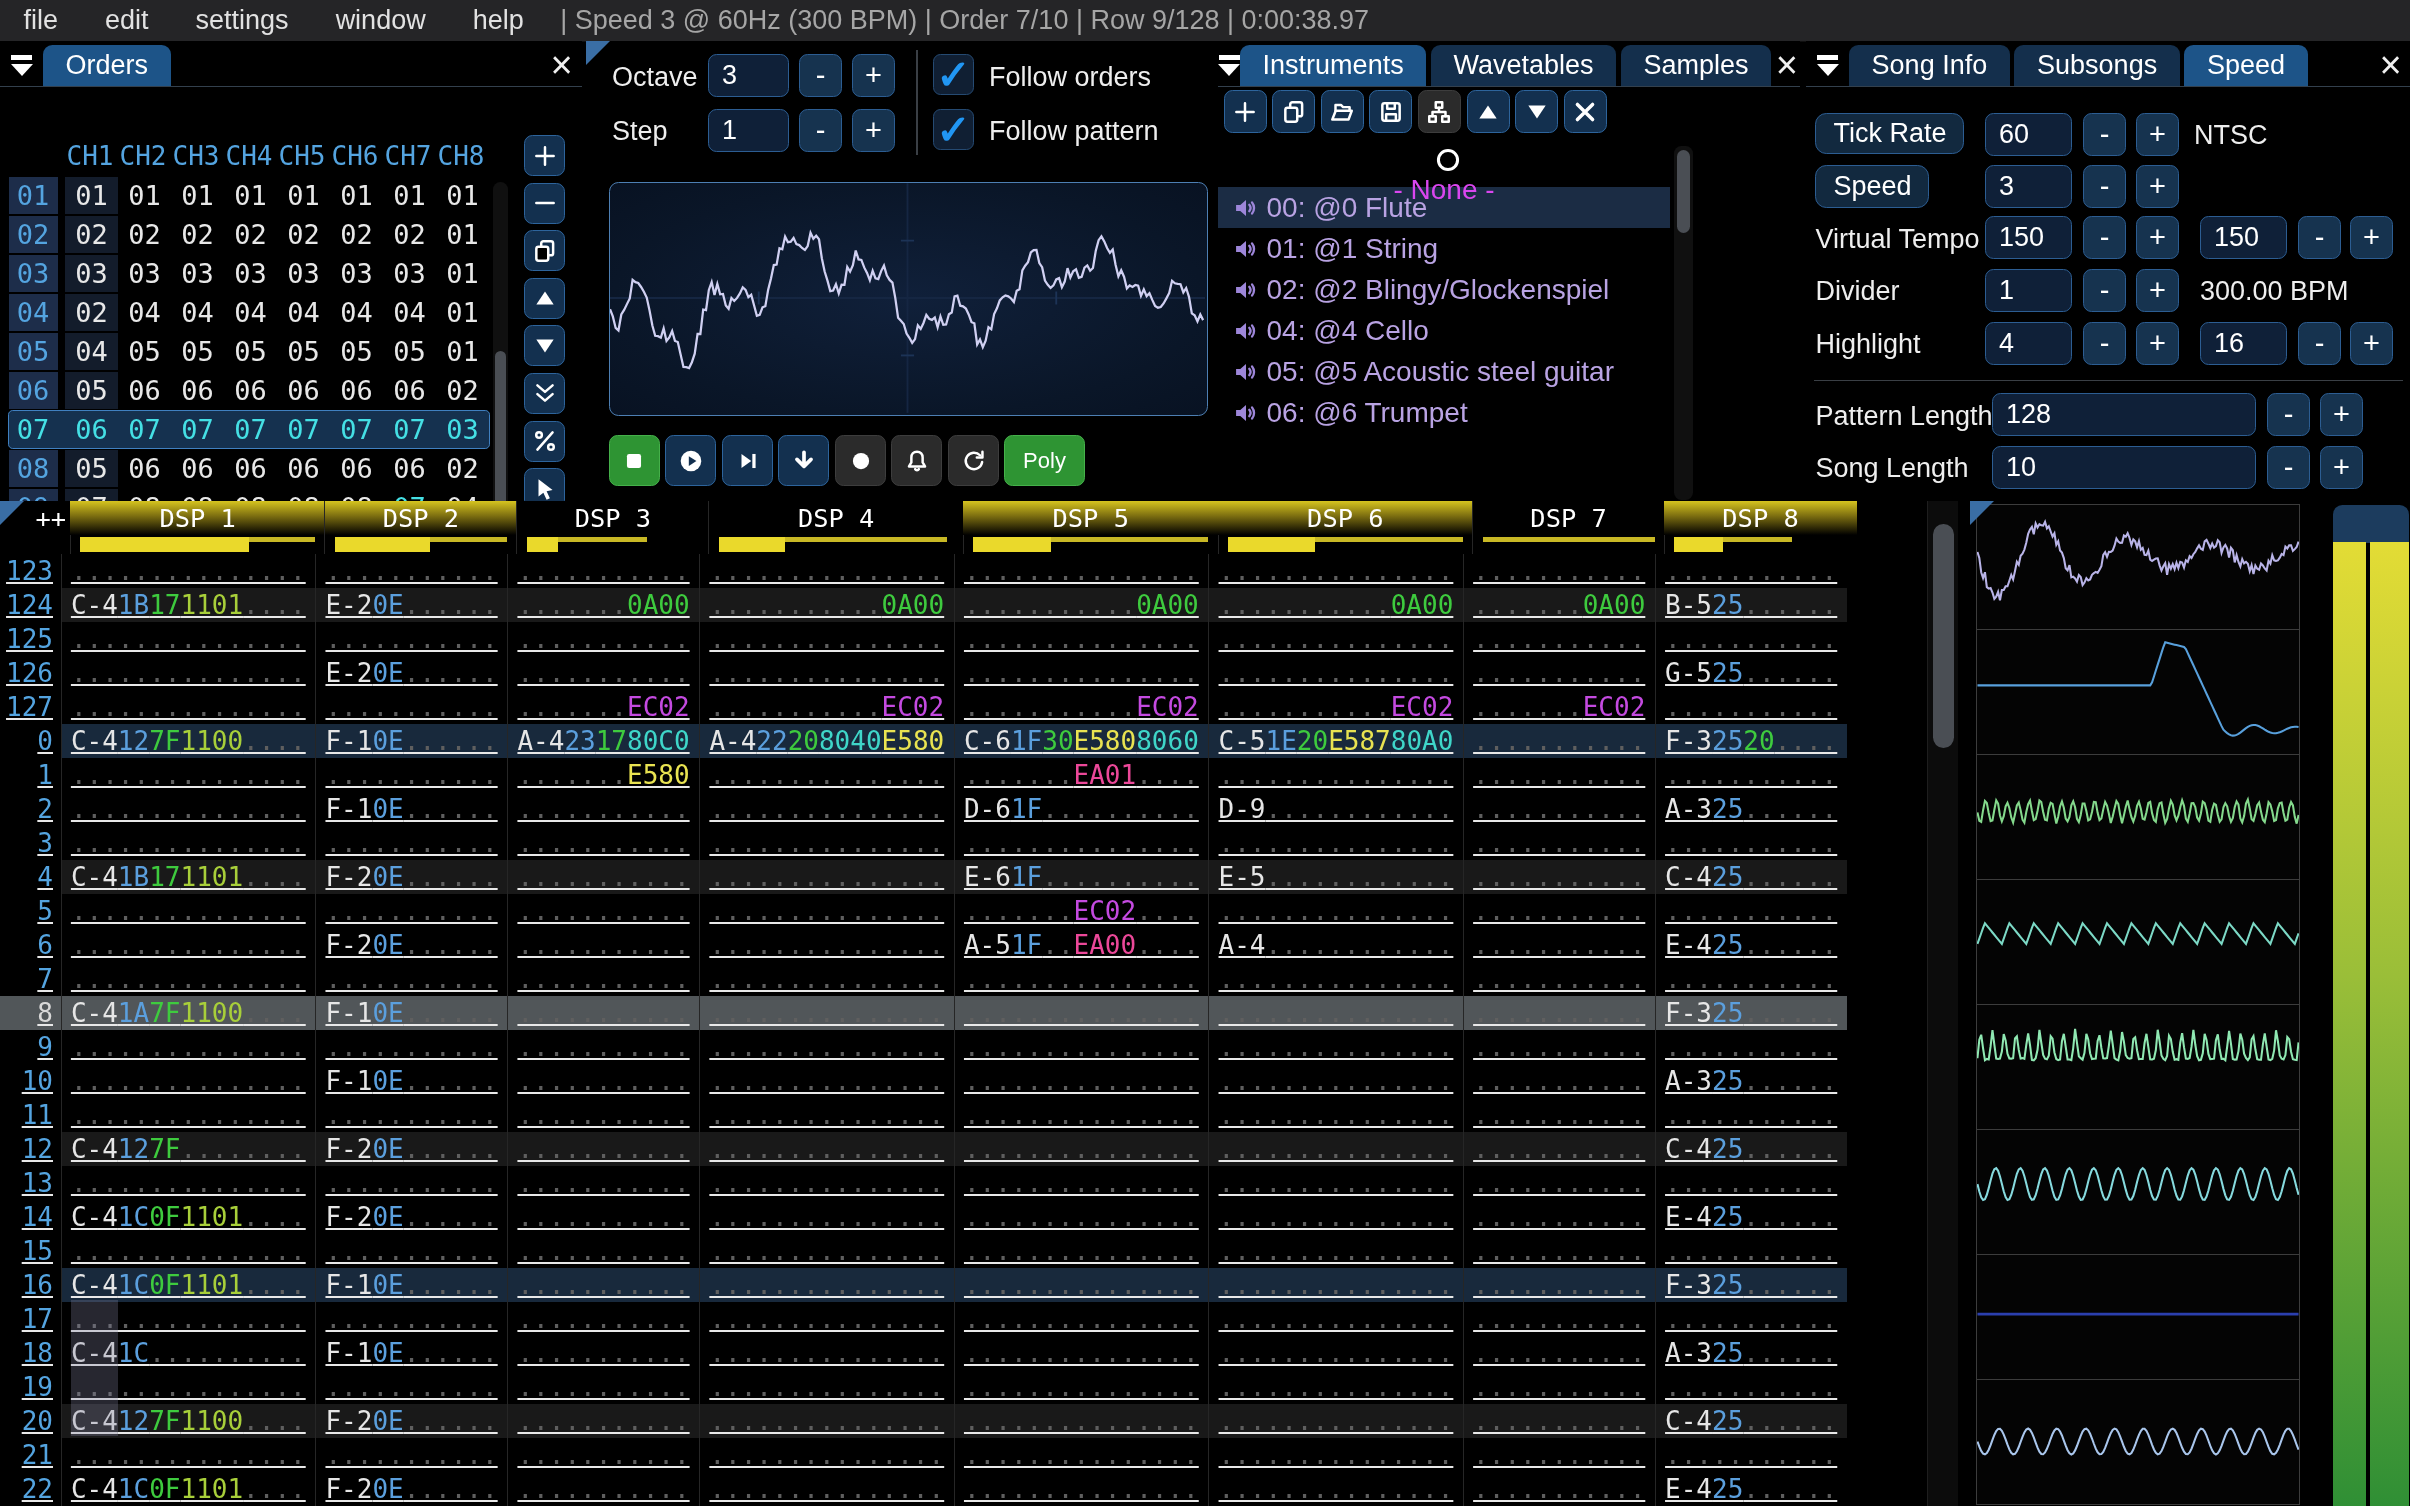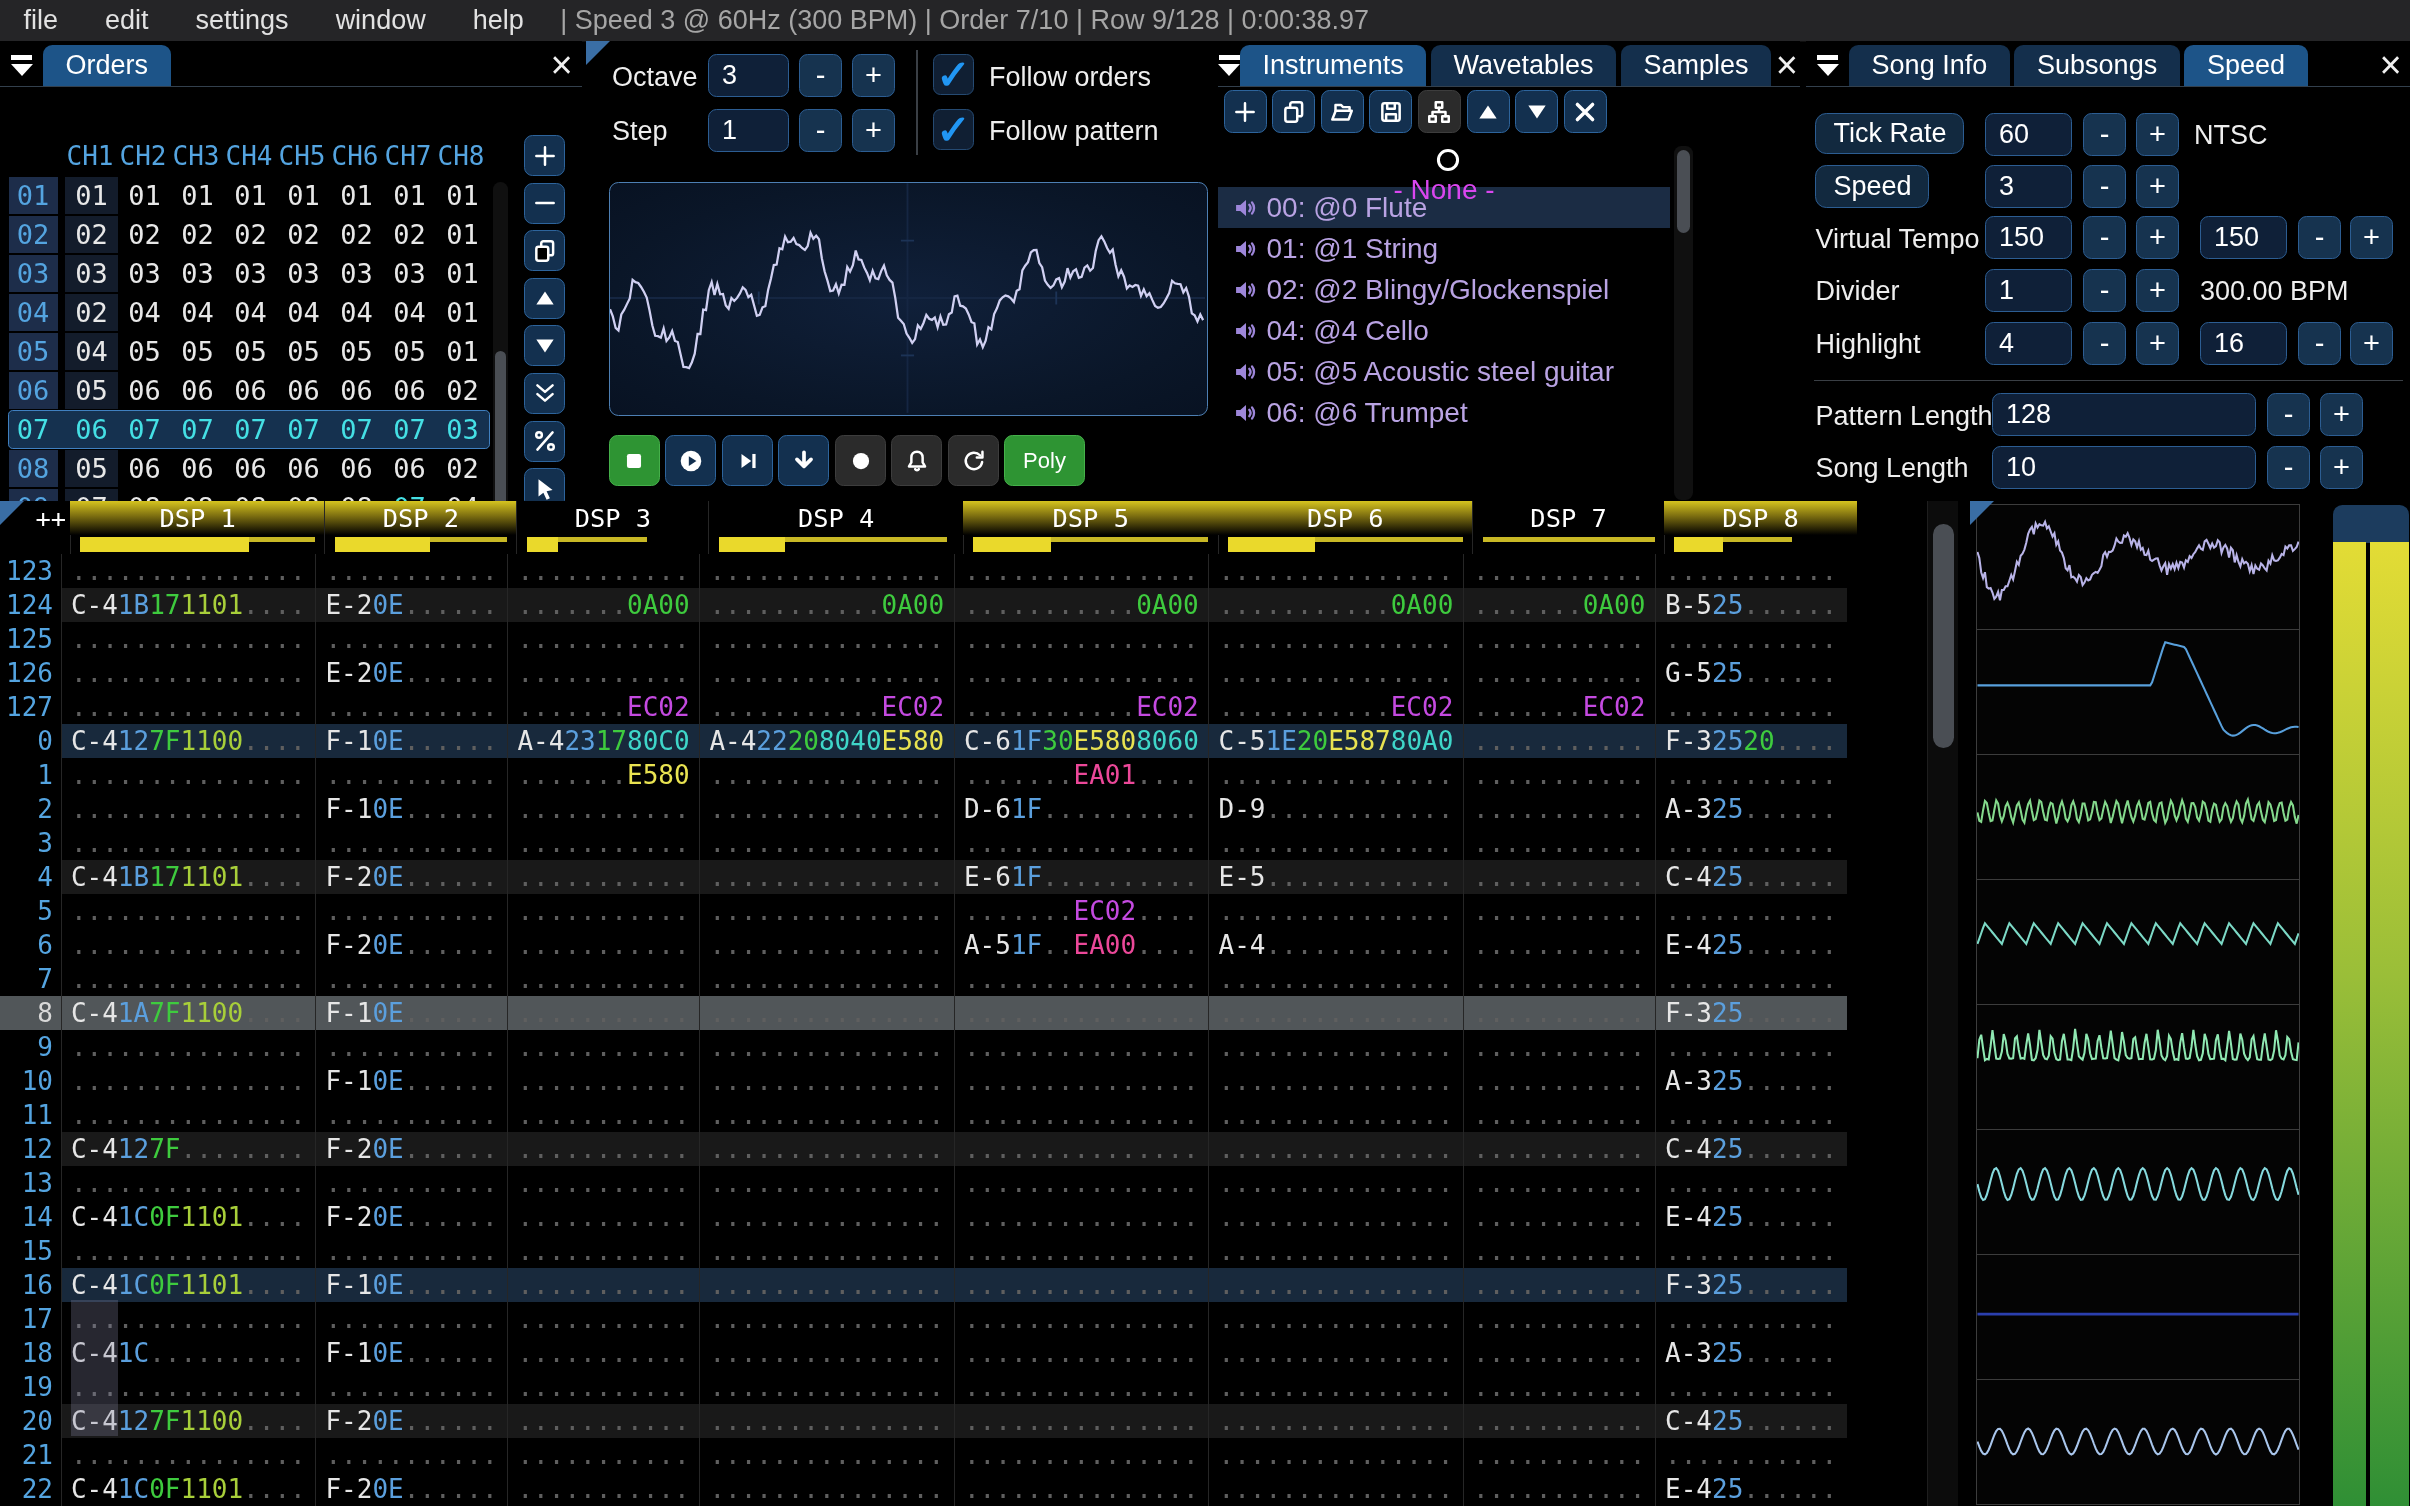--- a/index.html
+++ b/index.html
@@ -92,7 +92,7 @@
   .vu .fill{position:absolute;left:0;top:0;height:15px;background:#ead92b;}
   .pnumhead{width:53px;padding-right:7.5px;color:#fff;position:relative;}
   .prows{position:relative;width:max-content;}
-  .prow{display:flex;height:34px;line-height:34px;width:max-content;}
+  .prow{display:flex;height:34px;line-height:34px;width:max-content;text-decoration:underline;}
   .pnum{width:53px;padding-right:7.5px;text-align:right;color:#54a4e0;}
   .pcell{border-left:0.9px solid #262626;padding:0 9.4px;white-space:pre;box-sizing:content-box;}
   .prow.maj .pcell{background:#18293c;}

